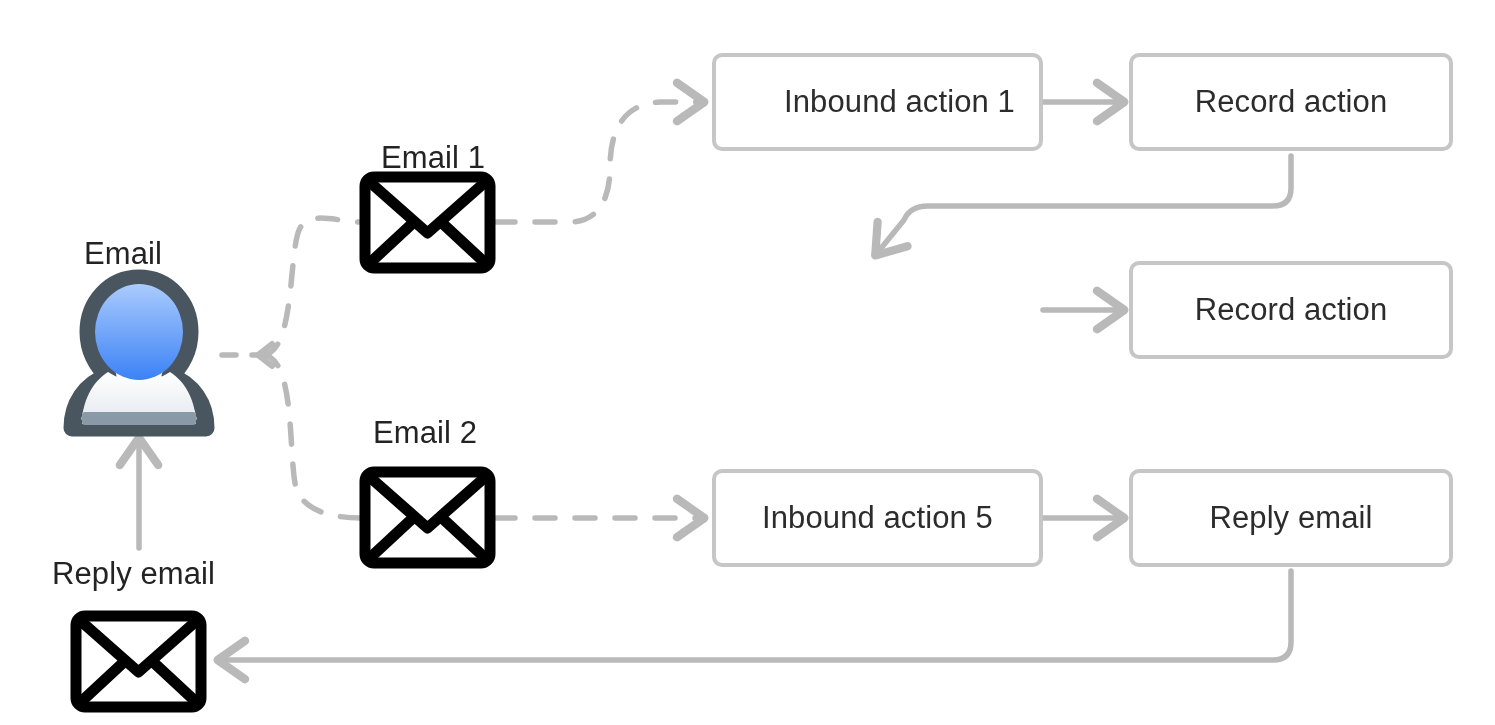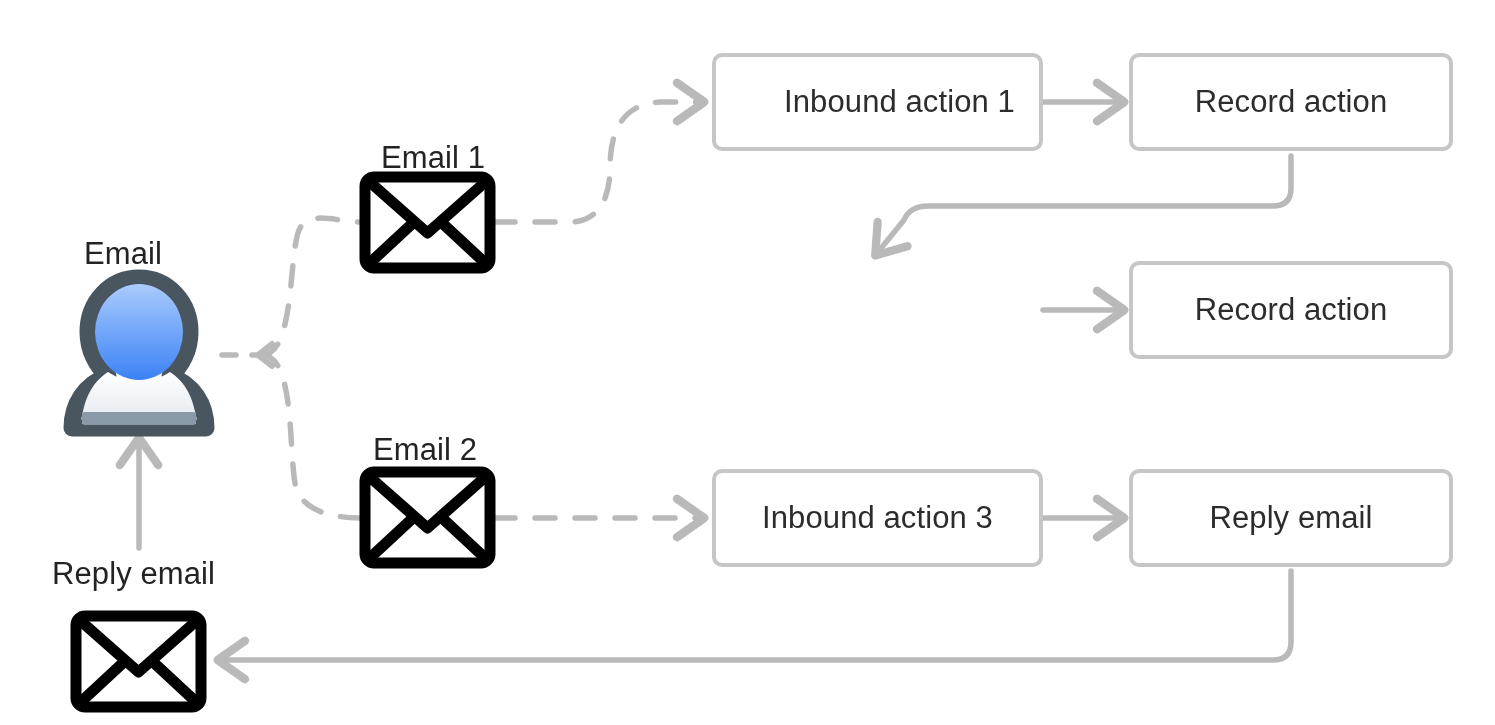--- a/index.html
+++ b/index.html
@@ -138,7 +138,7 @@
 
   <div class="caption" style="left:381px; top:120px;margin-top:20px;">Email 1</div>
 
-  <div class="caption" style="left:373px; top:432px;">Email 2</div>
+  <div class="caption" style="left:373px; top:415px;">Email 2</div>
 
   <div class="caption" style="left:52px; top:556px;">Reply email</div>
 

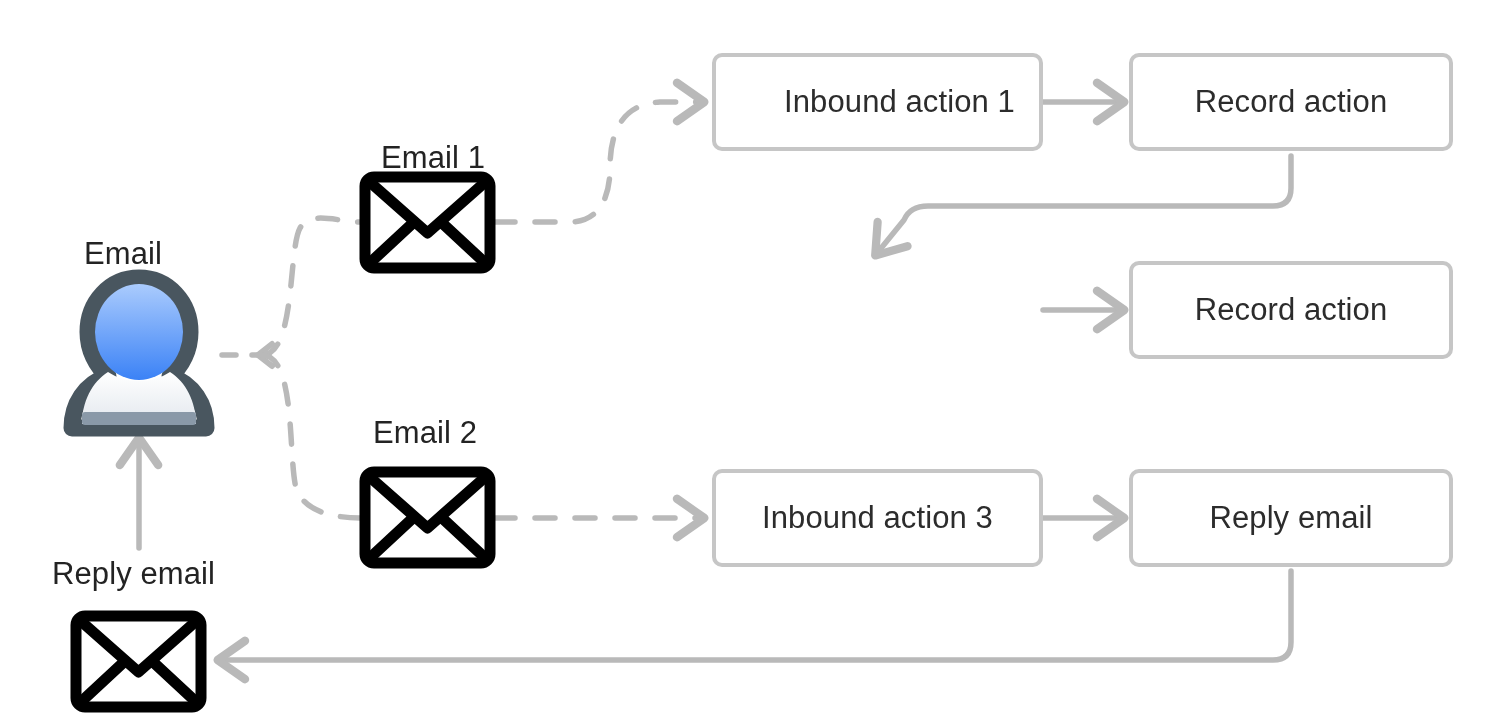--- a/index.html
+++ b/index.html
@@ -156,7 +156,7 @@
   </div>
 
   <div class="node-box" style="left:712px; top:469px; width:331px; height:98px;">
-    <span class="node-box-label">Inbound action 3</span>
+    <span class="node-box-label">Inbound action 5</span>
   </div>
 
   <div class="node-box" style="left:1129px; top:469px; width:324px; height:98px;">

